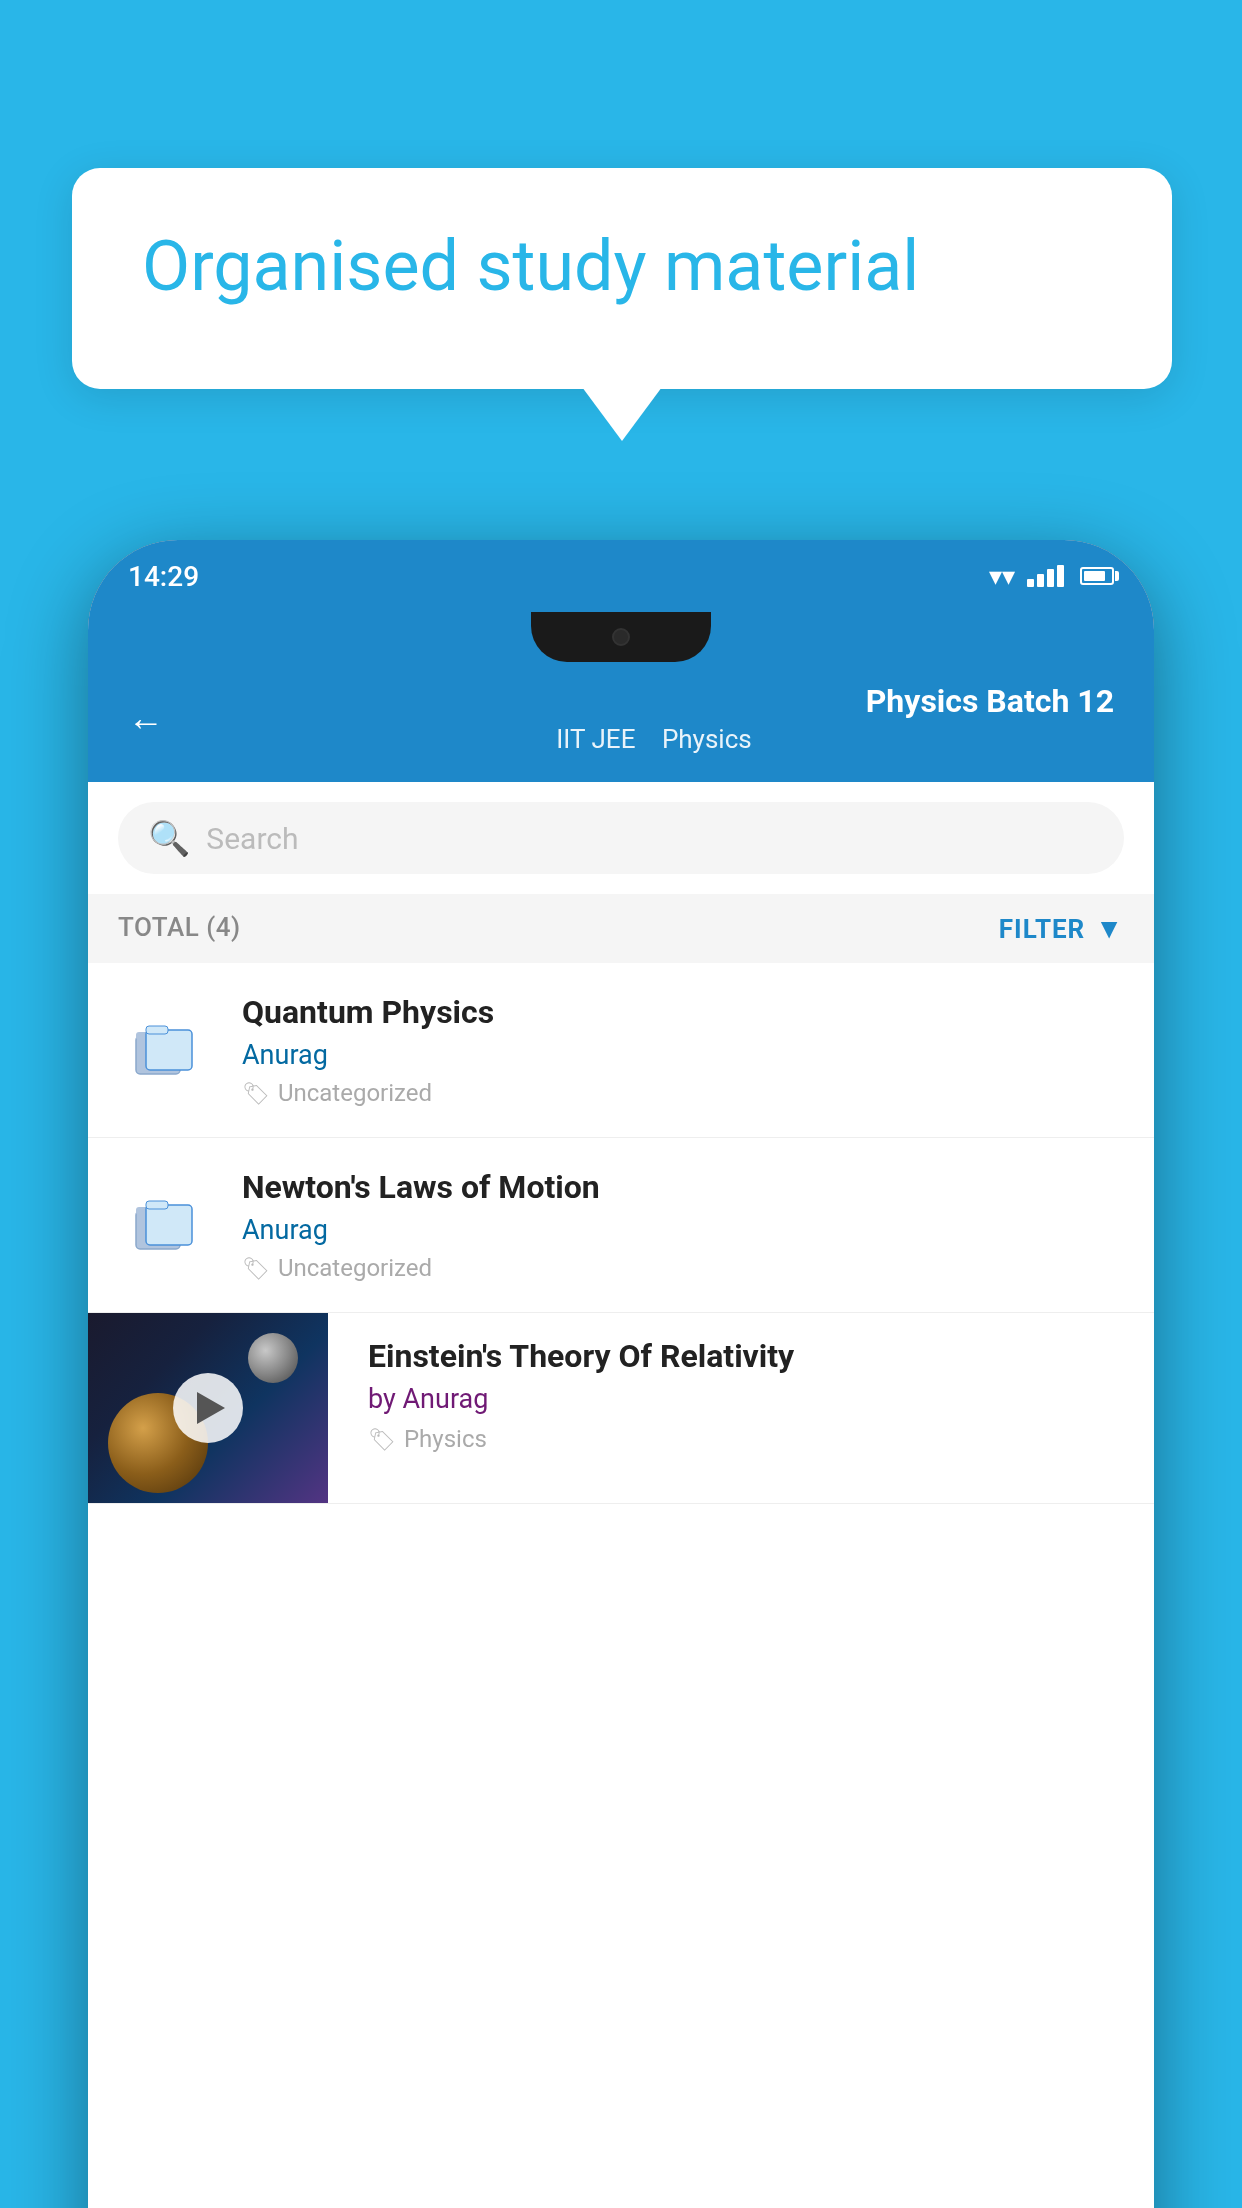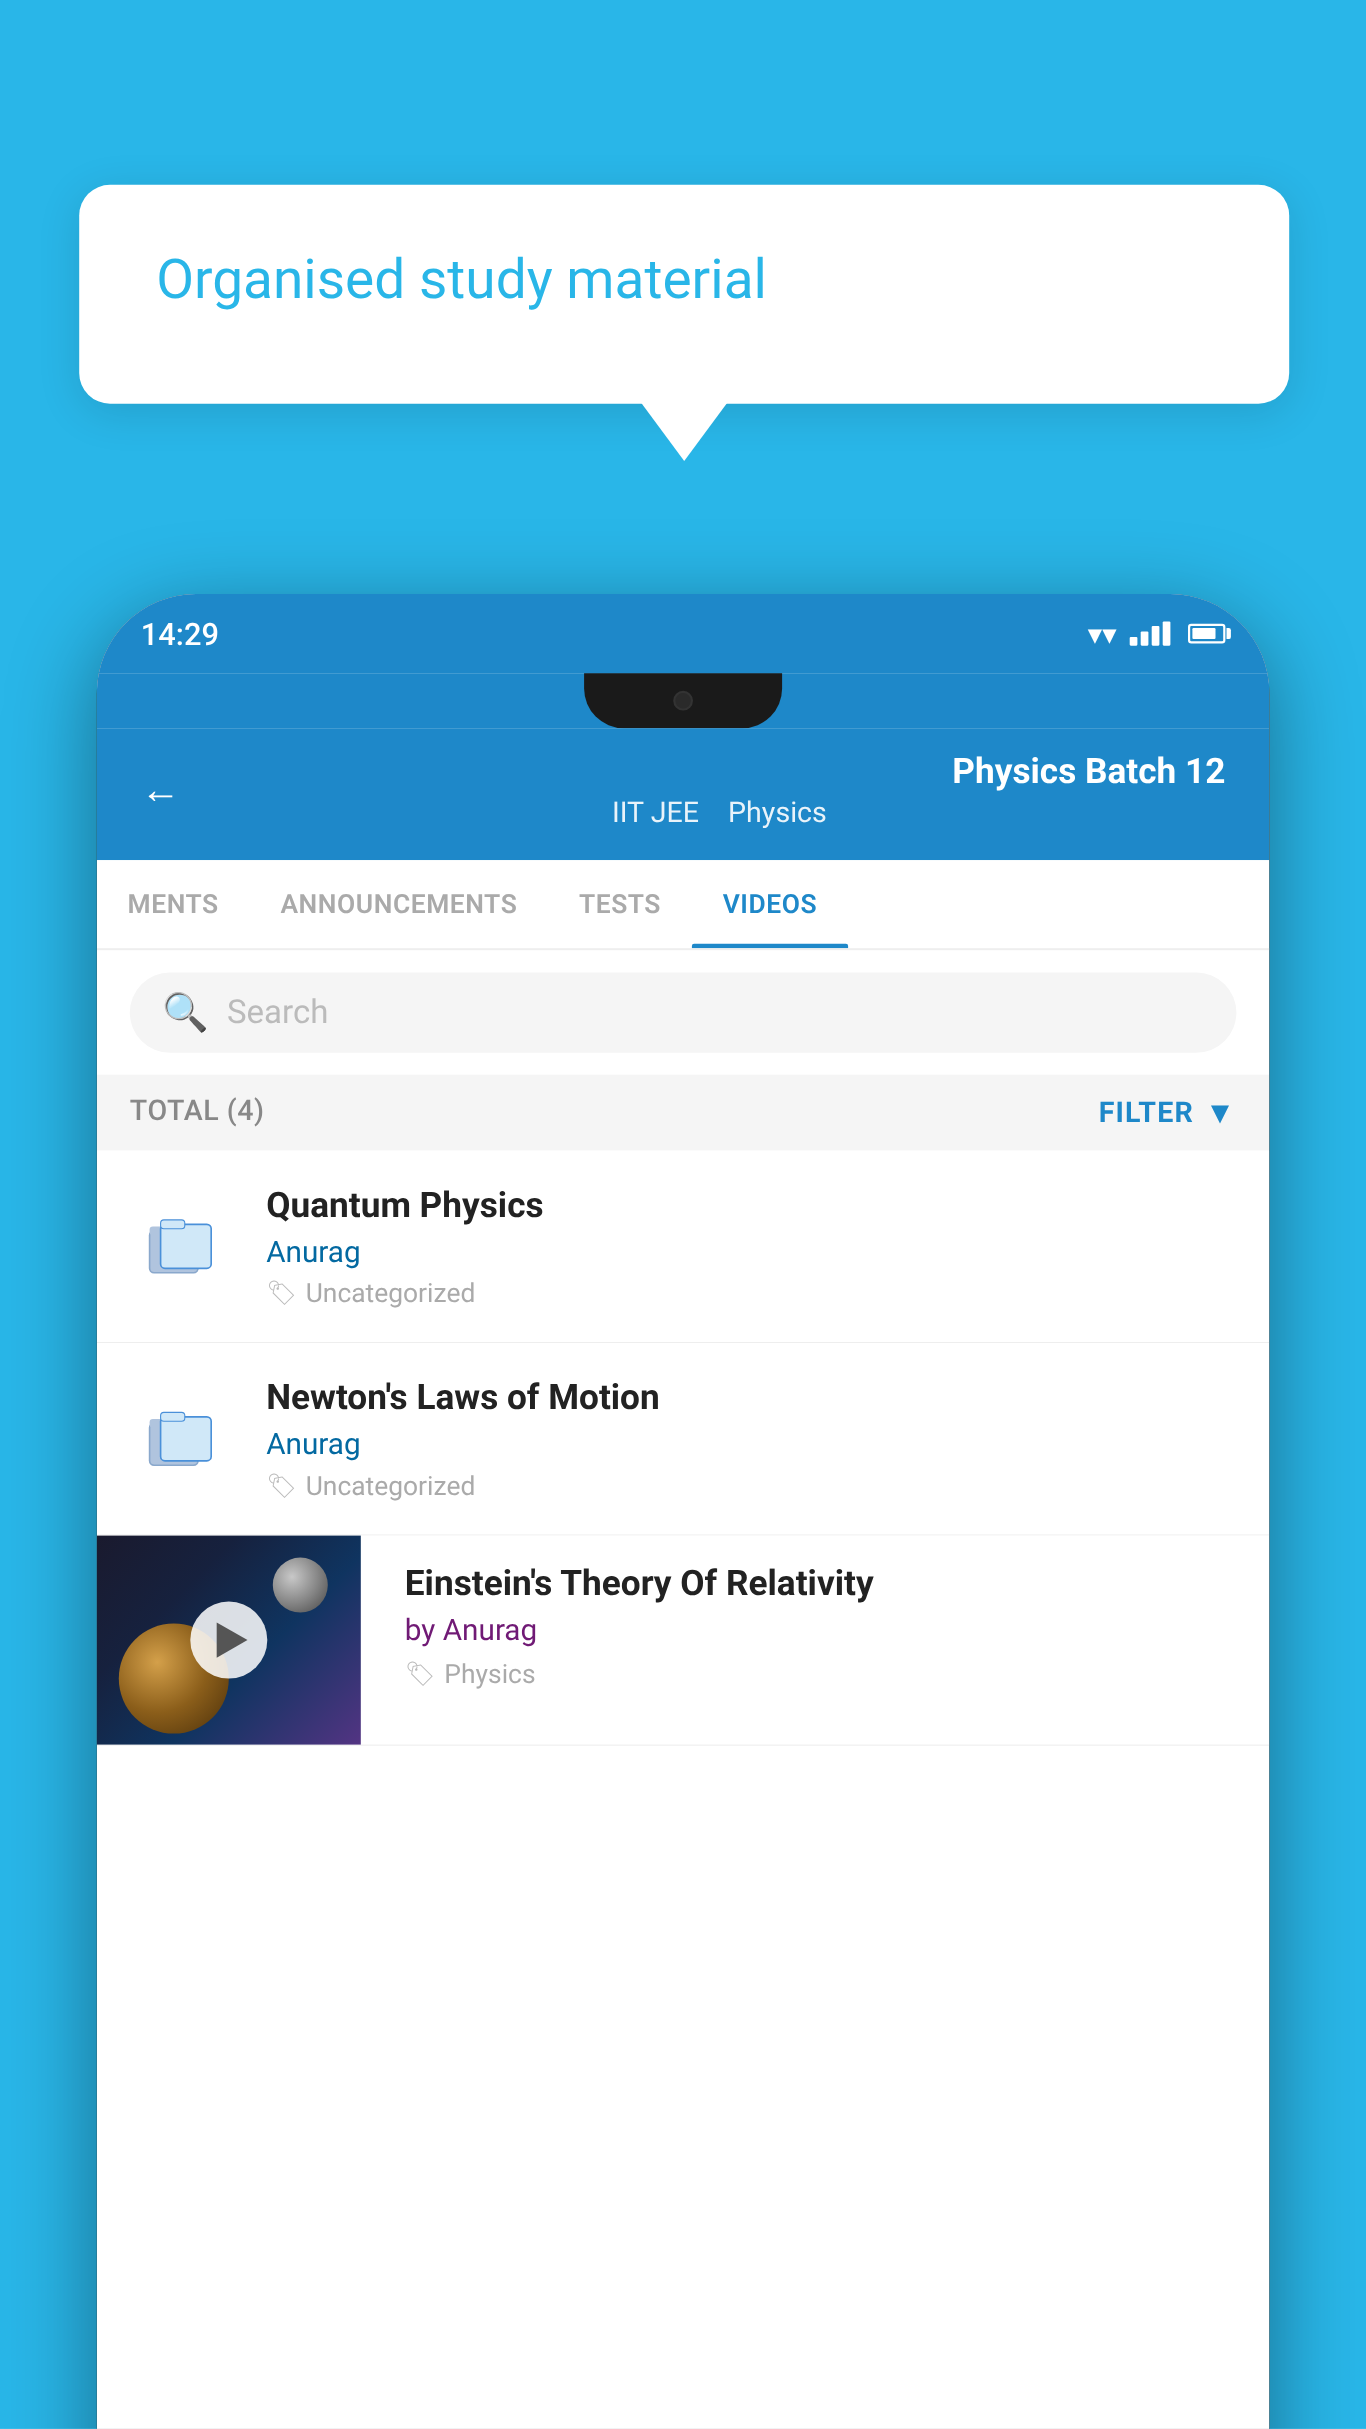--- a/index.html
+++ b/index.html
@@ -39,7 +39,7 @@
     }
 
     .bubble-title {
-      font-size: 50px;
+      font-size: 70px;
       font-weight: 400;
       color: #29b6e8;
       line-height: 1.1;

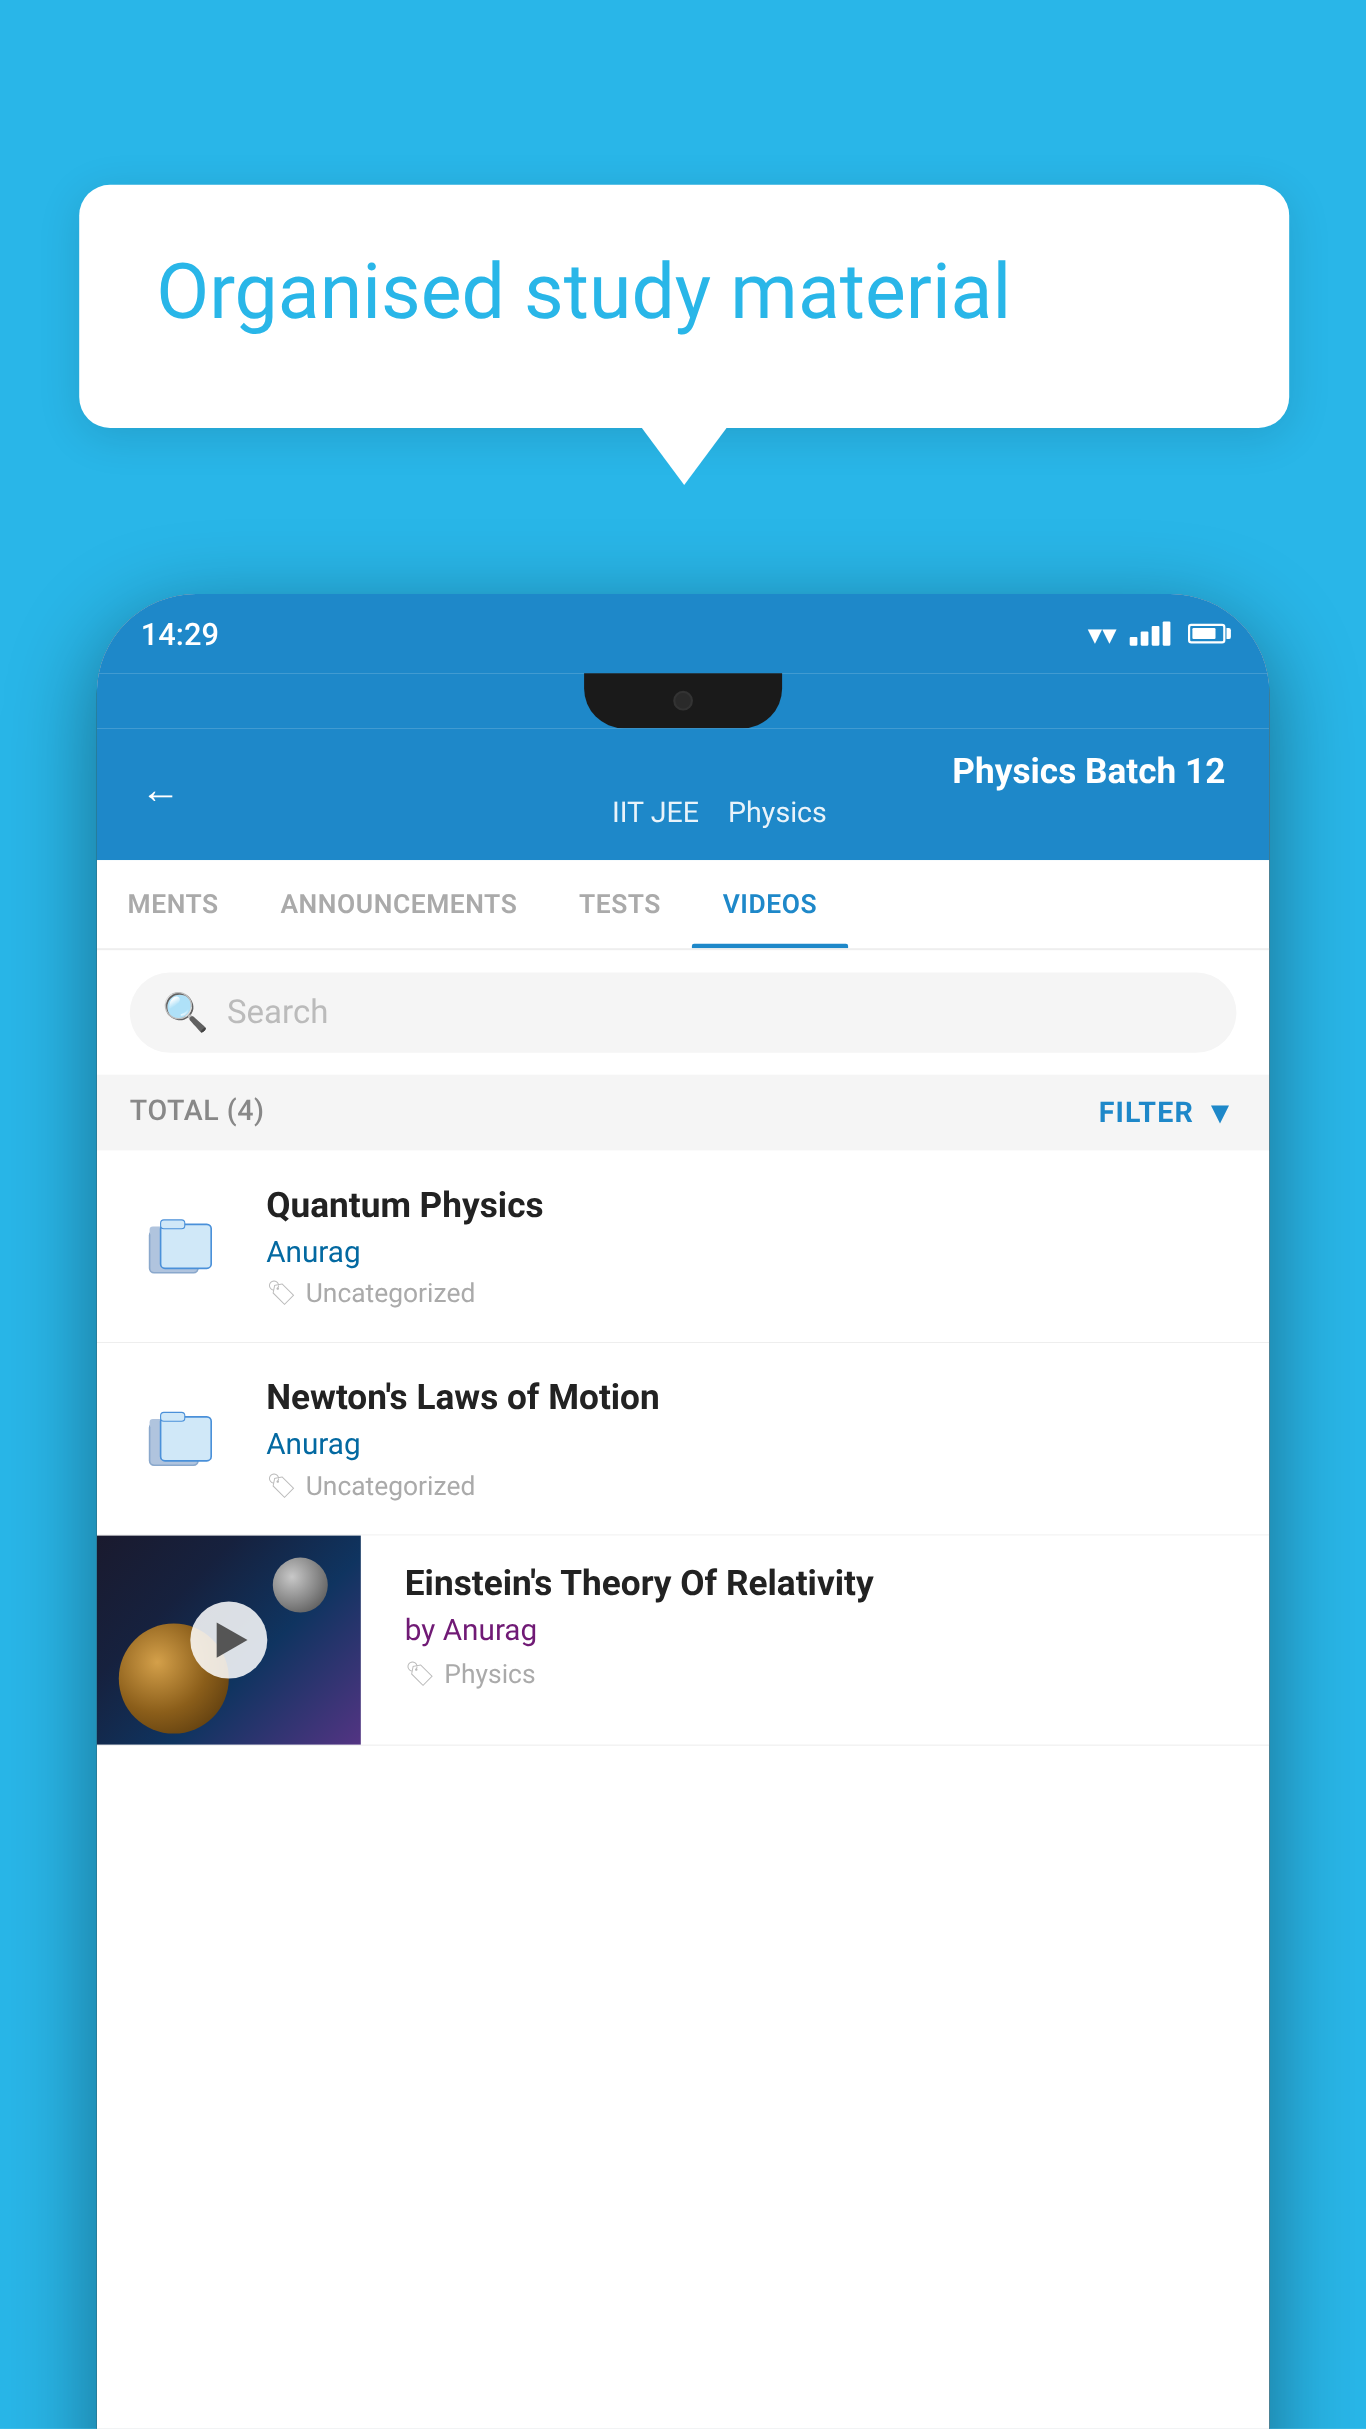--- a/index.html
+++ b/index.html
@@ -499,20 +499,6 @@
       </div>
     </div>
 
-    <div class="tab-bar">
-      <div class="tab-item">
-        <span>MENTS</span>
-      </div>
-      <div class="tab-item">
-        <span>ANNOUNCEMENTS</span>
-      </div>
-      <div class="tab-item">
-        <span>TESTS</span>
-      </div>
-      <div class="tab-item active">
-        <span>VIDEOS</span>
-      </div>
-    </div>
 
     <div class="search-container">
       <div class="search-bar">

